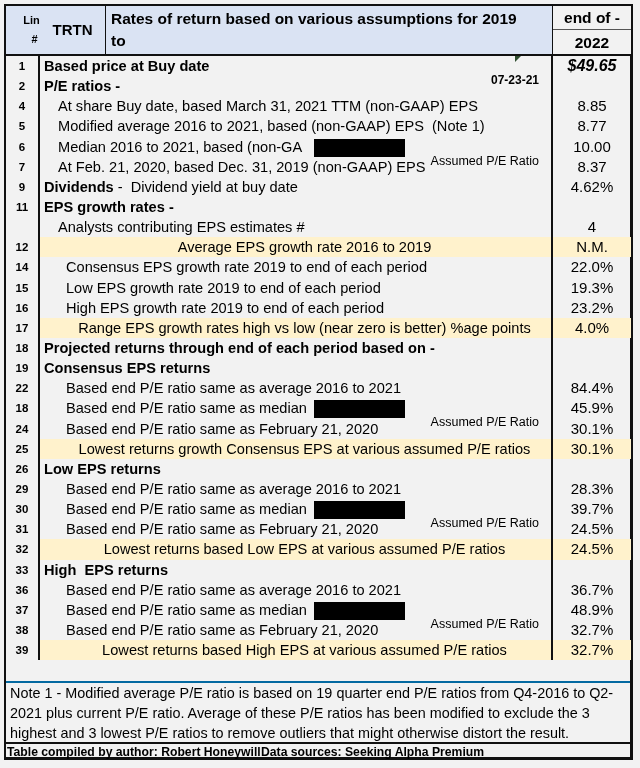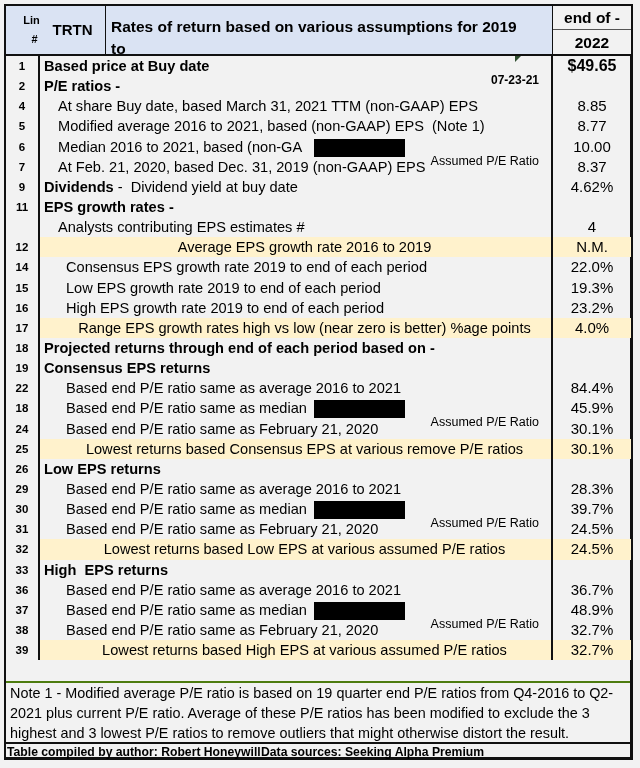--- a/index.html
+++ b/index.html
@@ -17,7 +17,7 @@
   .hcell { position: absolute; top: 0; height: 48px; box-sizing: border-box; }
   .h-line { left: 0; width: 58px; border-right: 1px solid #111; background: #dae3f3; font-size: 11px; font-weight: bold; text-align: center; line-height: 19px; padding-top: 5px; }
   .h-trtn { left: 34px; width: 66px; border-right: 1px solid #111; background: #dae3f3; font-size: 15px; font-weight: bold; text-align: center; line-height: 48px; }
-  .h-title { left: 100px; width: 447px; border-right: 1px solid #111; background: #dae3f3; font-size: 15.5px; font-weight: bold; padding: 10px 0 0 5px; line-height: 22px; }
+  .h-title { left: 100px; width: 447px; border-right: 1px solid #111; background: #dae3f3; font-size: 15.5px; font-weight: bold; padding: 2px 0 0 5px; line-height: 22px; }
   .h-val { left: 547px; width: 78px; background: #f2f2f2; font-weight: bold; font-size: 15.5px; text-align: center; }
   .h-val .top { height: 23px; line-height: 23px; border-bottom: 1px solid #555; }
   .h-val .bot { height: 24px; line-height: 25px; }

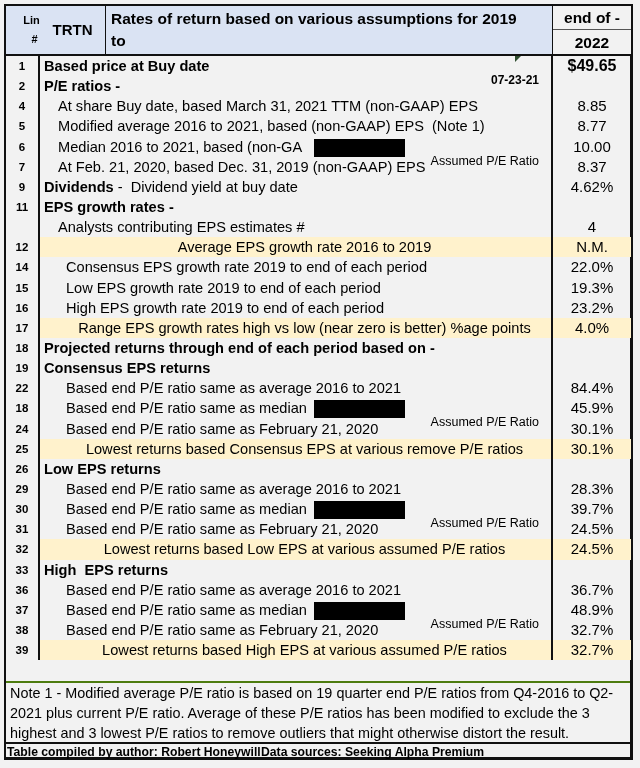--- a/index.html
+++ b/index.html
@@ -32,7 +32,7 @@
   .side-note { position: absolute; right: 12px; top: 14px; font-size: 12.5px; }
   .side-note.bold { font-weight: bold; font-size: 12px; }
   .redact { position: absolute; top: 2px; height: 18px; background: #000; }
-  .val-bold { font-weight: bold; font-size: 16px; }
+  .val-bold { font-weight: bold; font-size: 16px; font-style: italic; }
   .marker { position: absolute; left: 475px; top: 0; width: 0; height: 0; border-top: 6px solid #2e4d2e; border-right: 6px solid transparent; }
 
   .note { position: absolute; left: 0; top: 675px; width: 100%; height: 61px; border-top: 2px solid #4d7c0f; box-sizing: border-box; padding: 0 4px; font-size: 14.4px; line-height: 20px; }

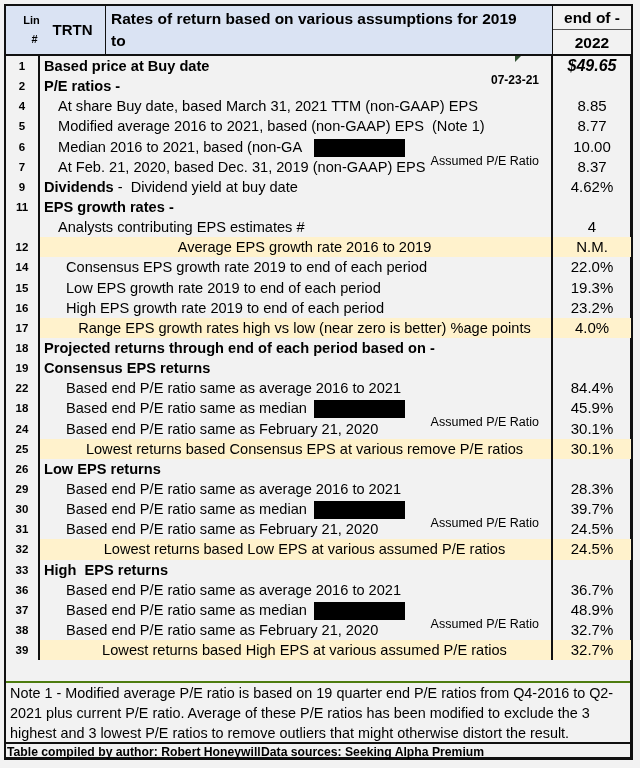--- a/index.html
+++ b/index.html
@@ -157,7 +157,7 @@
       </div>
       <div class="row hl">
         <div class="c-num">25</div>
-        <div class="c-text"><span class="" style="padding-left: 14px; white-space: pre;">Lowest returns based Consensus EPS at various remove P/E ratios</span></div>
+        <div class="c-text"><span class="" style="padding-left: 14px; white-space: pre;">Lowest returns growth Consensus EPS at various assumed P/E ratios</span></div>
         <div class="c-val">30.1%</div>
       </div>
       <div class="row">

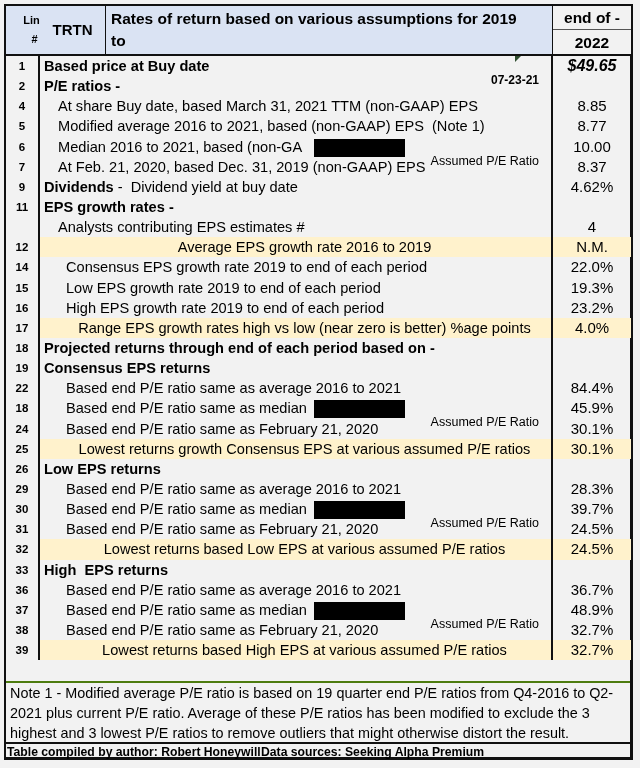--- a/index.html
+++ b/index.html
@@ -35,7 +35,7 @@
   .val-bold { font-weight: bold; font-size: 16px; font-style: italic; }
   .marker { position: absolute; left: 475px; top: 0; width: 0; height: 0; border-top: 6px solid #2e4d2e; border-right: 6px solid transparent; }
 
-  .note { position: absolute; left: 0; top: 675px; width: 100%; height: 61px; border-top: 2px solid #4d7c0f; box-sizing: border-box; padding: 0 4px; font-size: 14.4px; line-height: 20px; }
+  .note { position: absolute; left: 0; top: 675px; width: 100%; height: 61px; border-top: 2px solid #0369a1; box-sizing: border-box; padding: 0 4px; font-size: 14.4px; line-height: 20px; }
   .footer { position: absolute; left: 0; top: 736px; width: 100%; height: 17px; border-top: 2px solid #111; box-sizing: border-box; font-size: 12.2px; font-weight: bold; line-height: 16px; padding-left: 1px; white-space: nowrap; }
   .footer .src { position: absolute; left: 255px; }
 </style>

